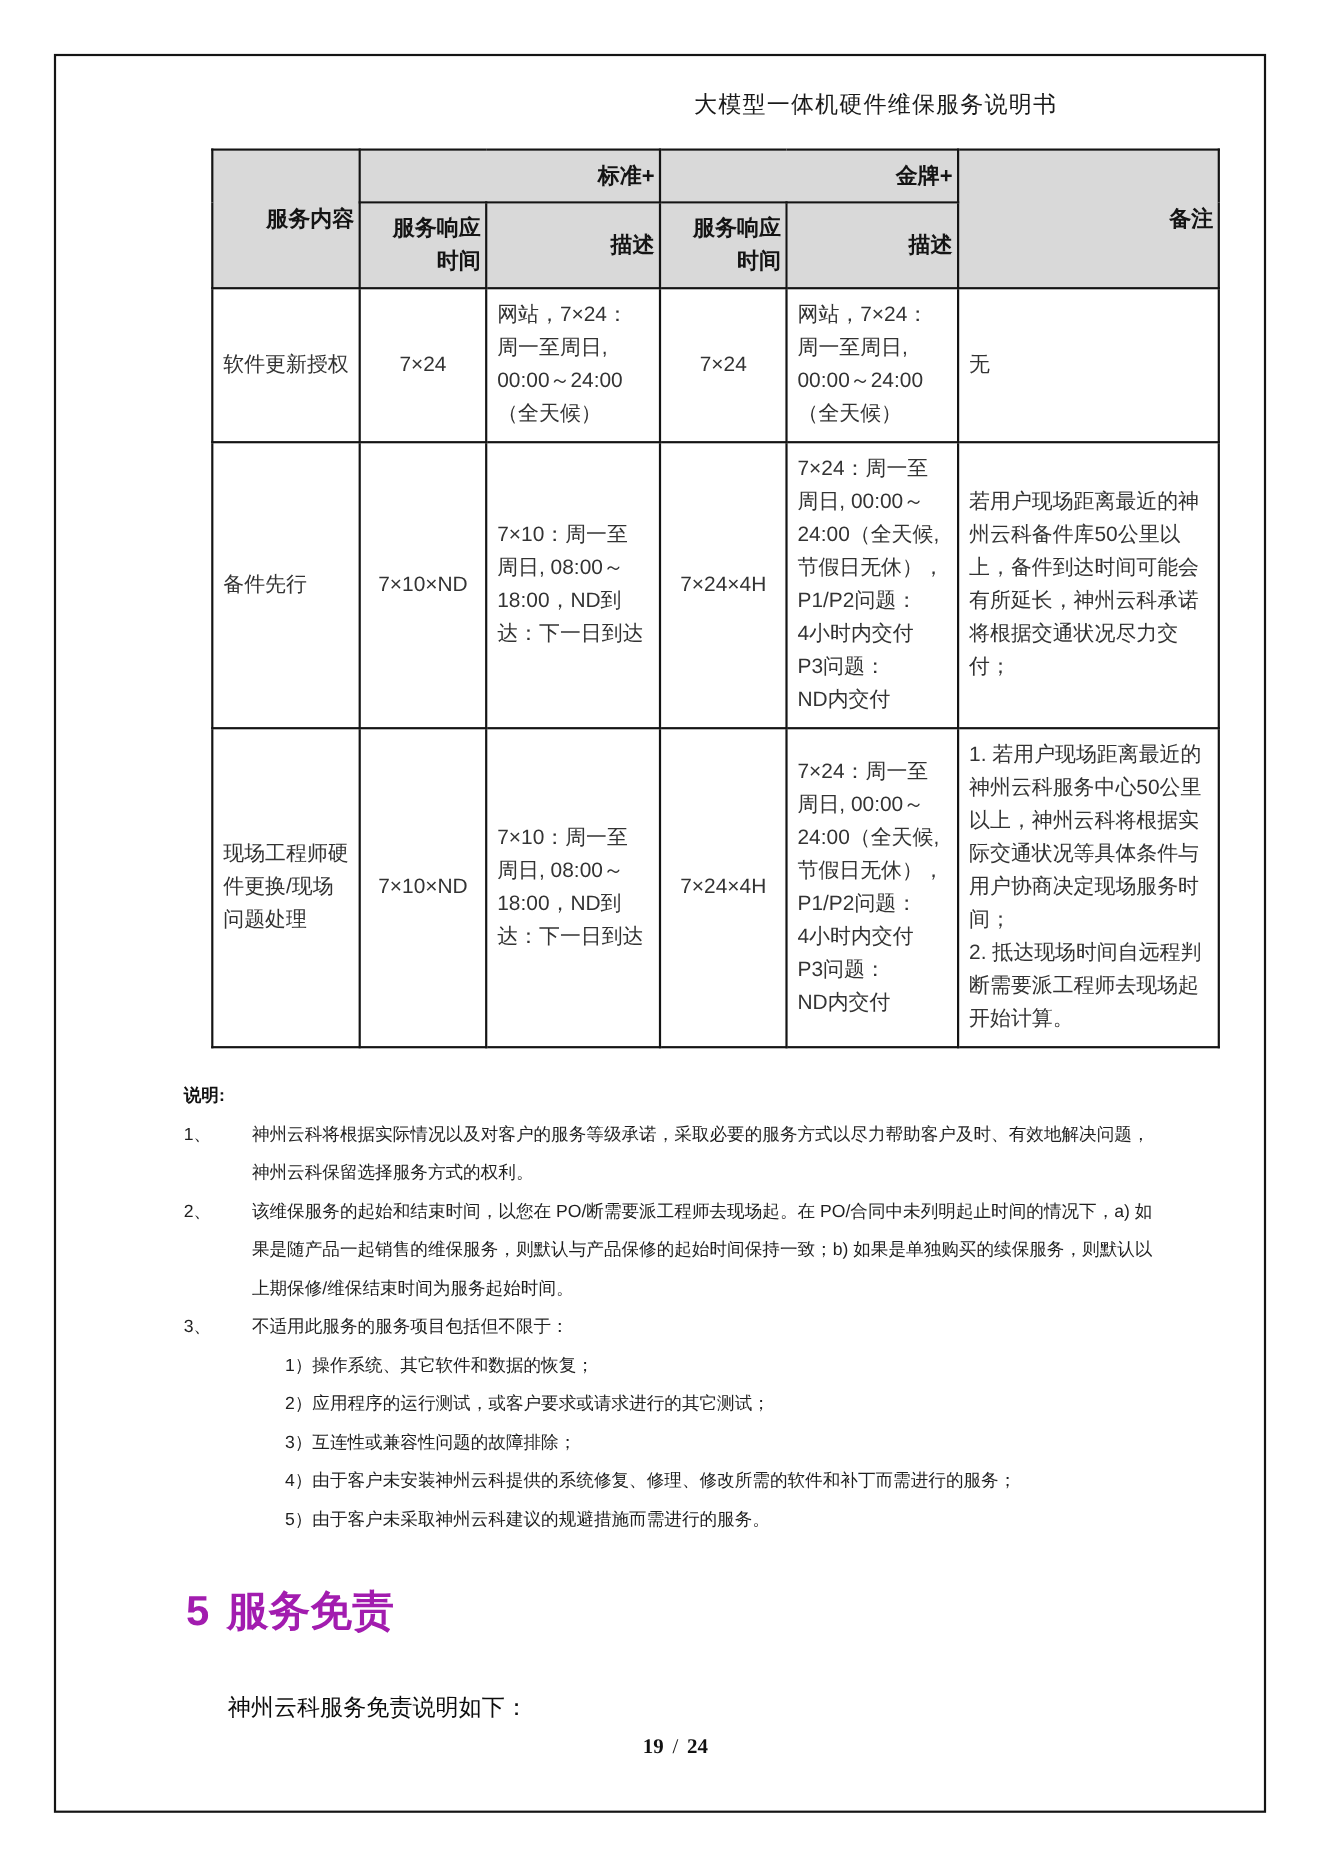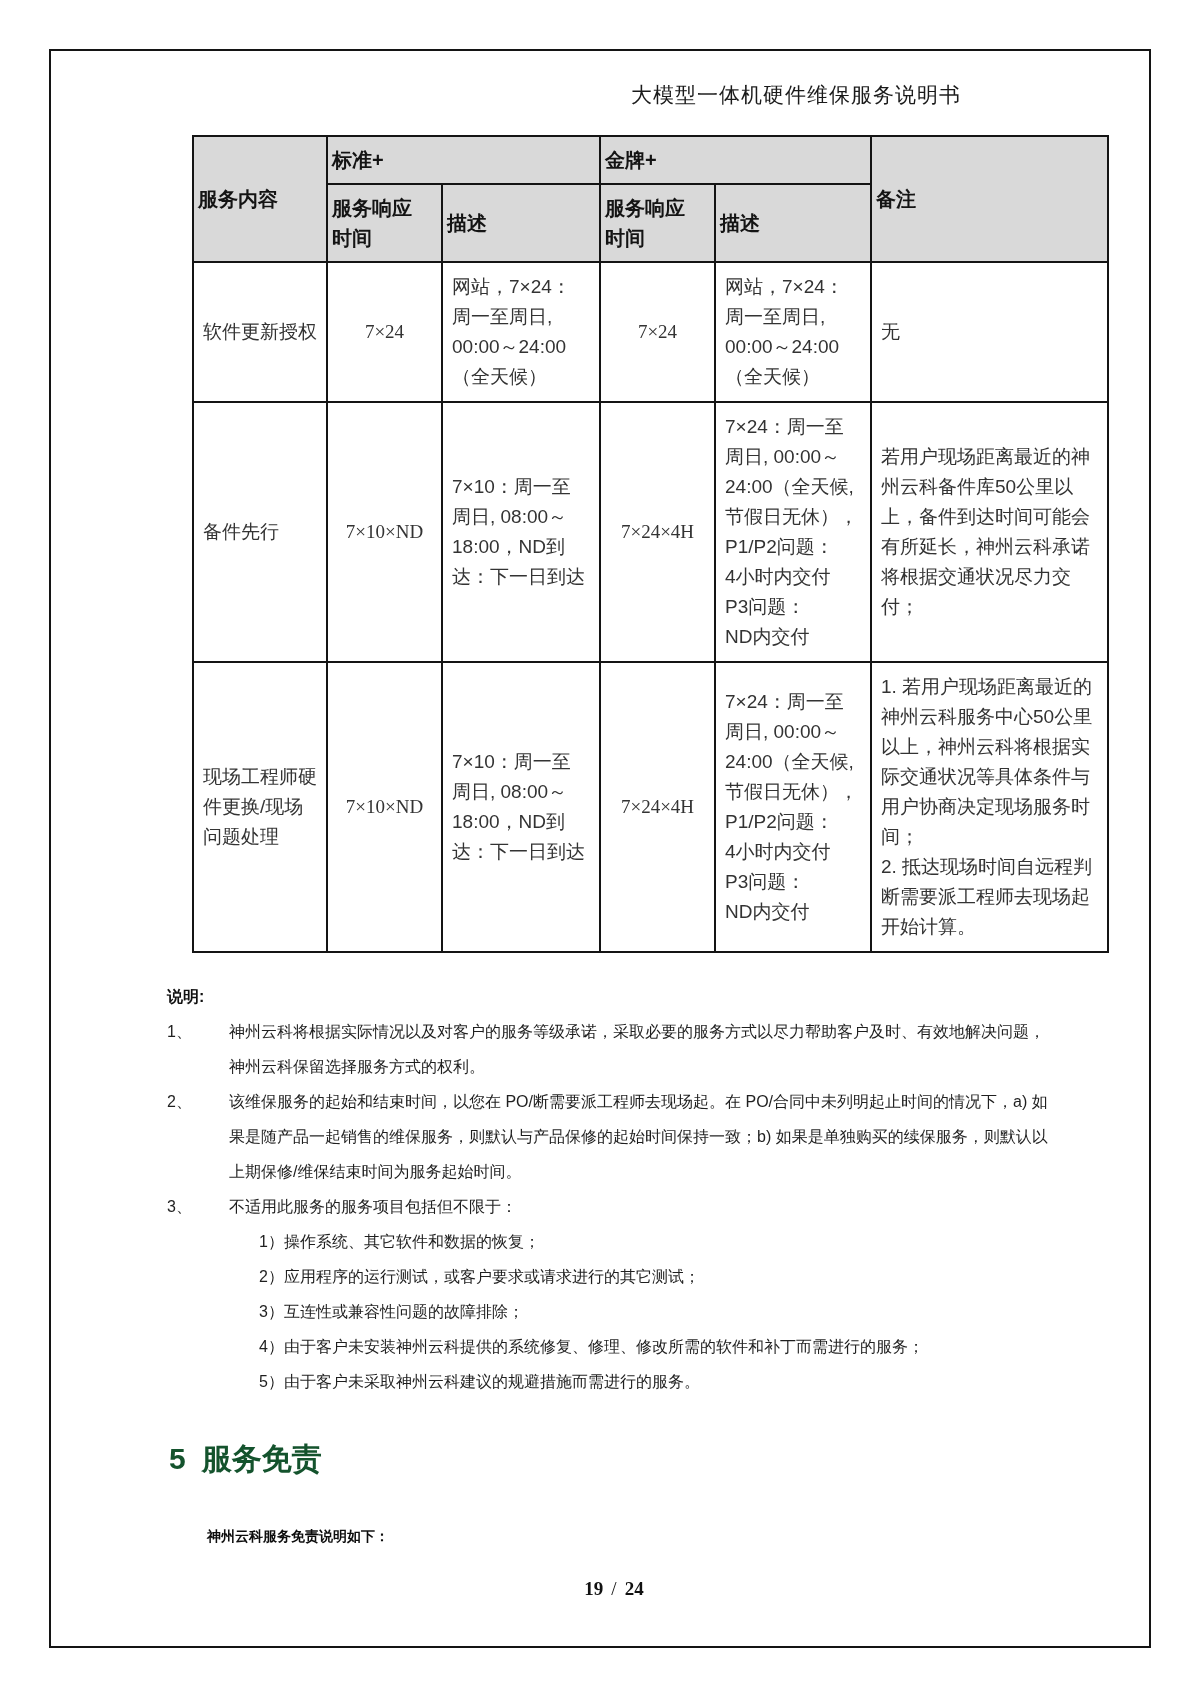--- a/index.html
+++ b/index.html
@@ -56,7 +56,7 @@
     font-weight: bold;
     font-size: 20px;
     color: #141414;
-    text-align: left;
+    text-align: right;
     padding: 8px 4px;
   }
   table.service-table td {

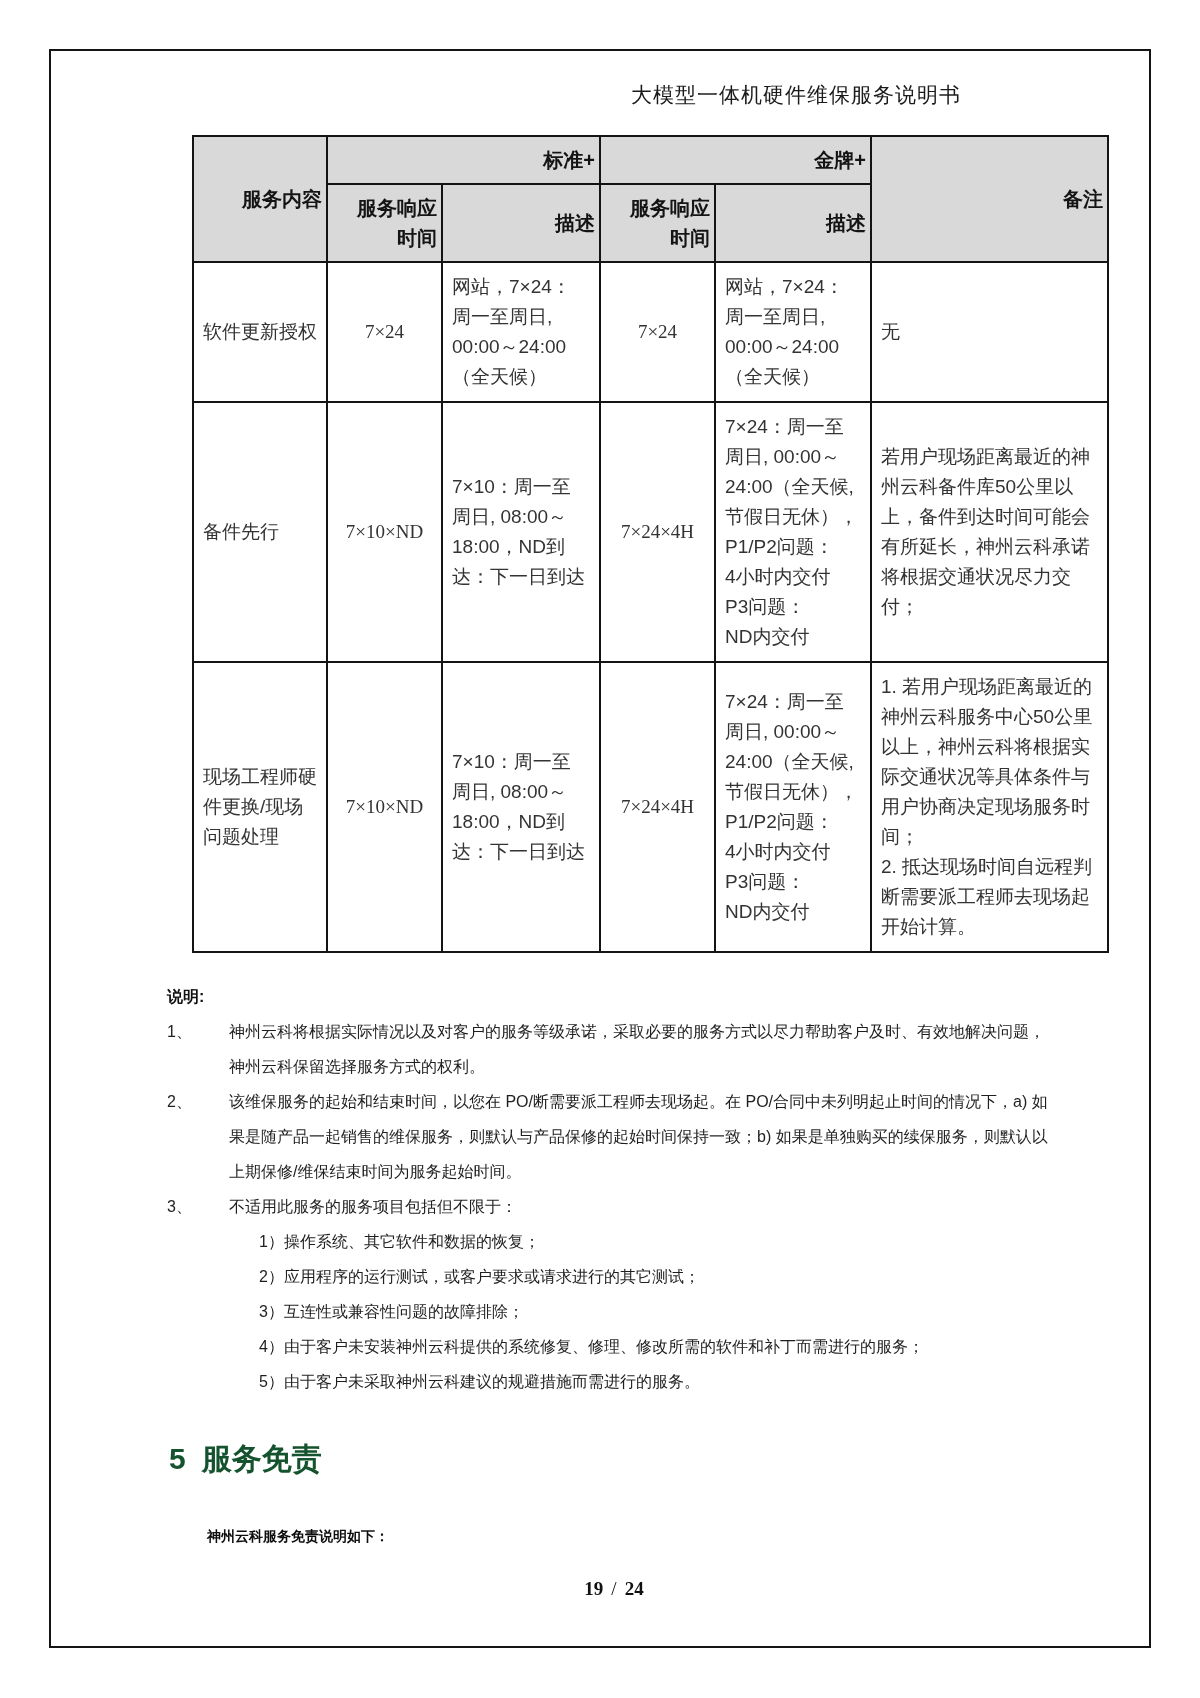--- a/index.html
+++ b/index.html
@@ -63,7 +63,7 @@
     padding: 9px 9px;
   }
   td.cell-service { padding-left: 8px; text-align: left; }
-  td.cell-time    { text-align: center; font-family: Liberation Serif, serif; }
+  td.cell-time    { text-align: center; }
   td.cell-desc    { text-align: left; }
   td.cell-remark  { text-align: left; }
   

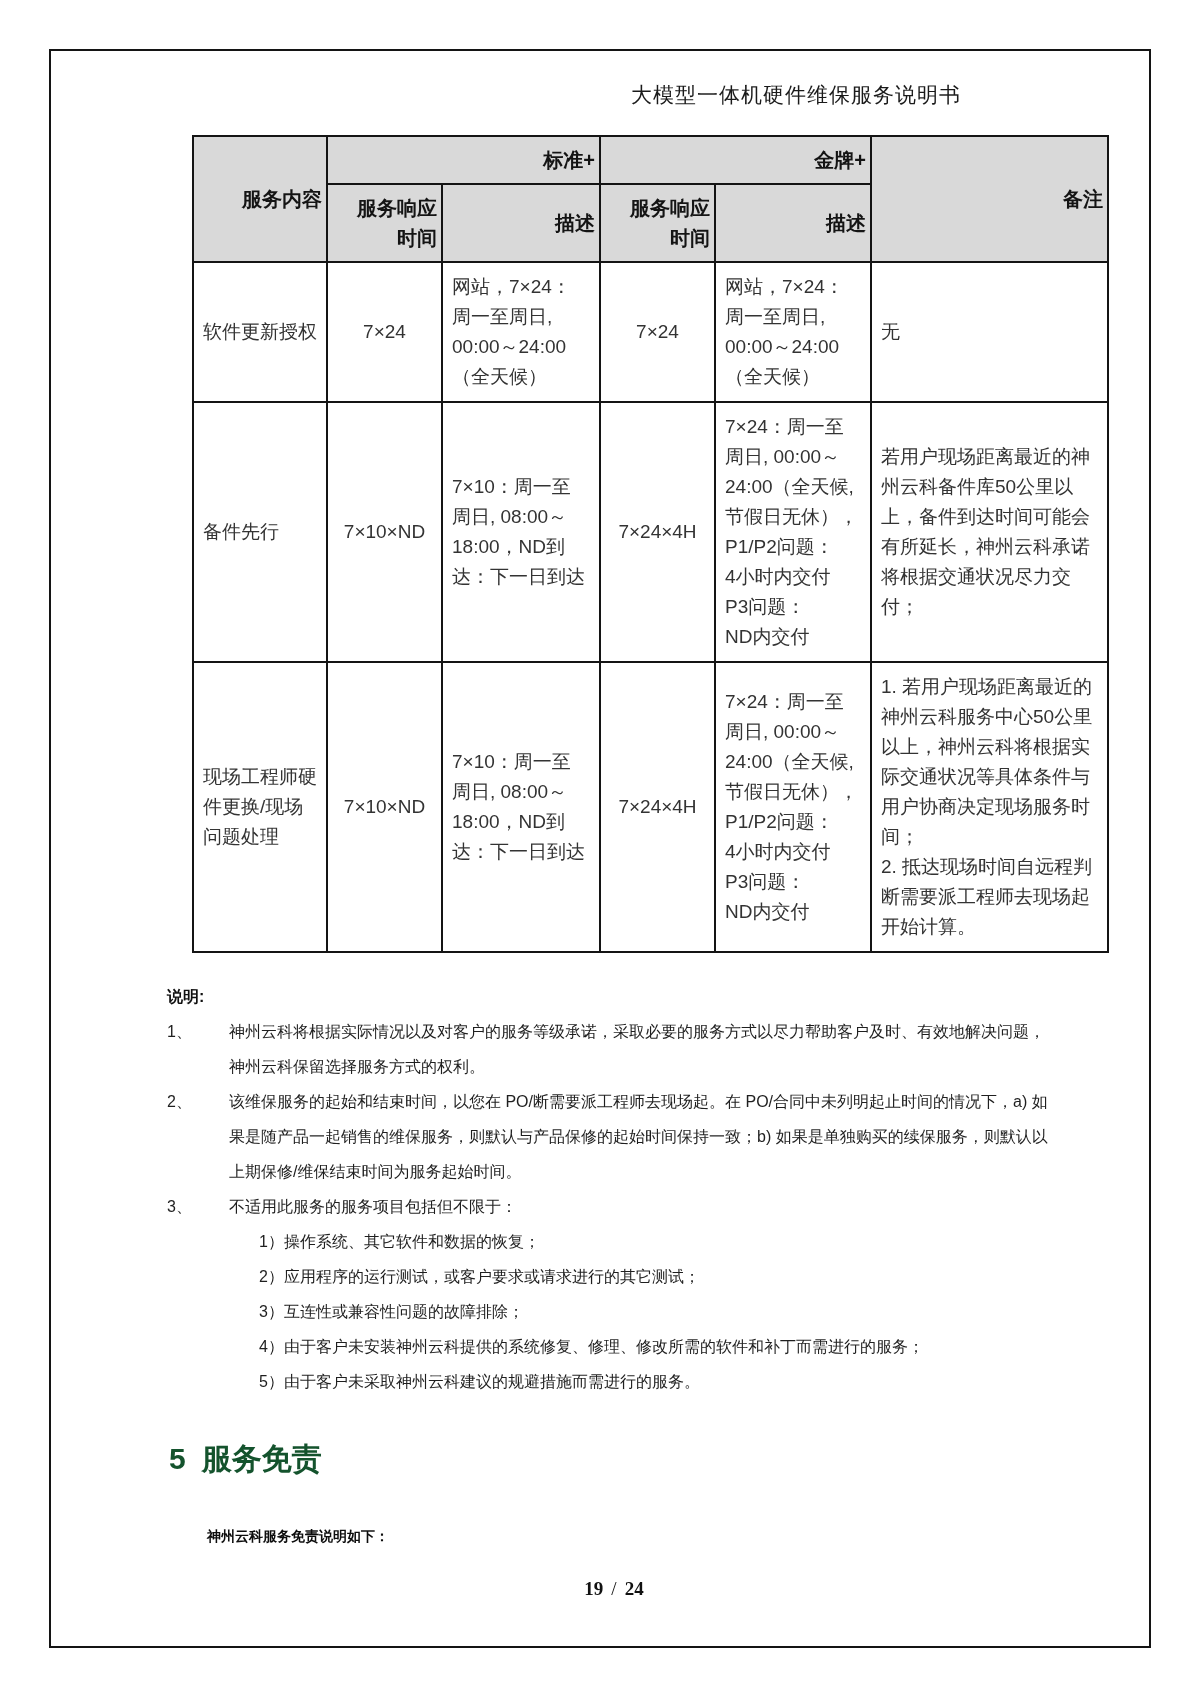--- a/index.html
+++ b/index.html
@@ -93,9 +93,9 @@
   
   .section-heading {
     margin: 40px 0 0 118px;
-    font-size: 30px;
-    font-weight: bold;
-    color: #14532d;
+    font-size: 38px;
+    font-weight: bold;
+    color: #a21caf;
   }
   .section-heading .sec-num {
     margin-right: 16px;

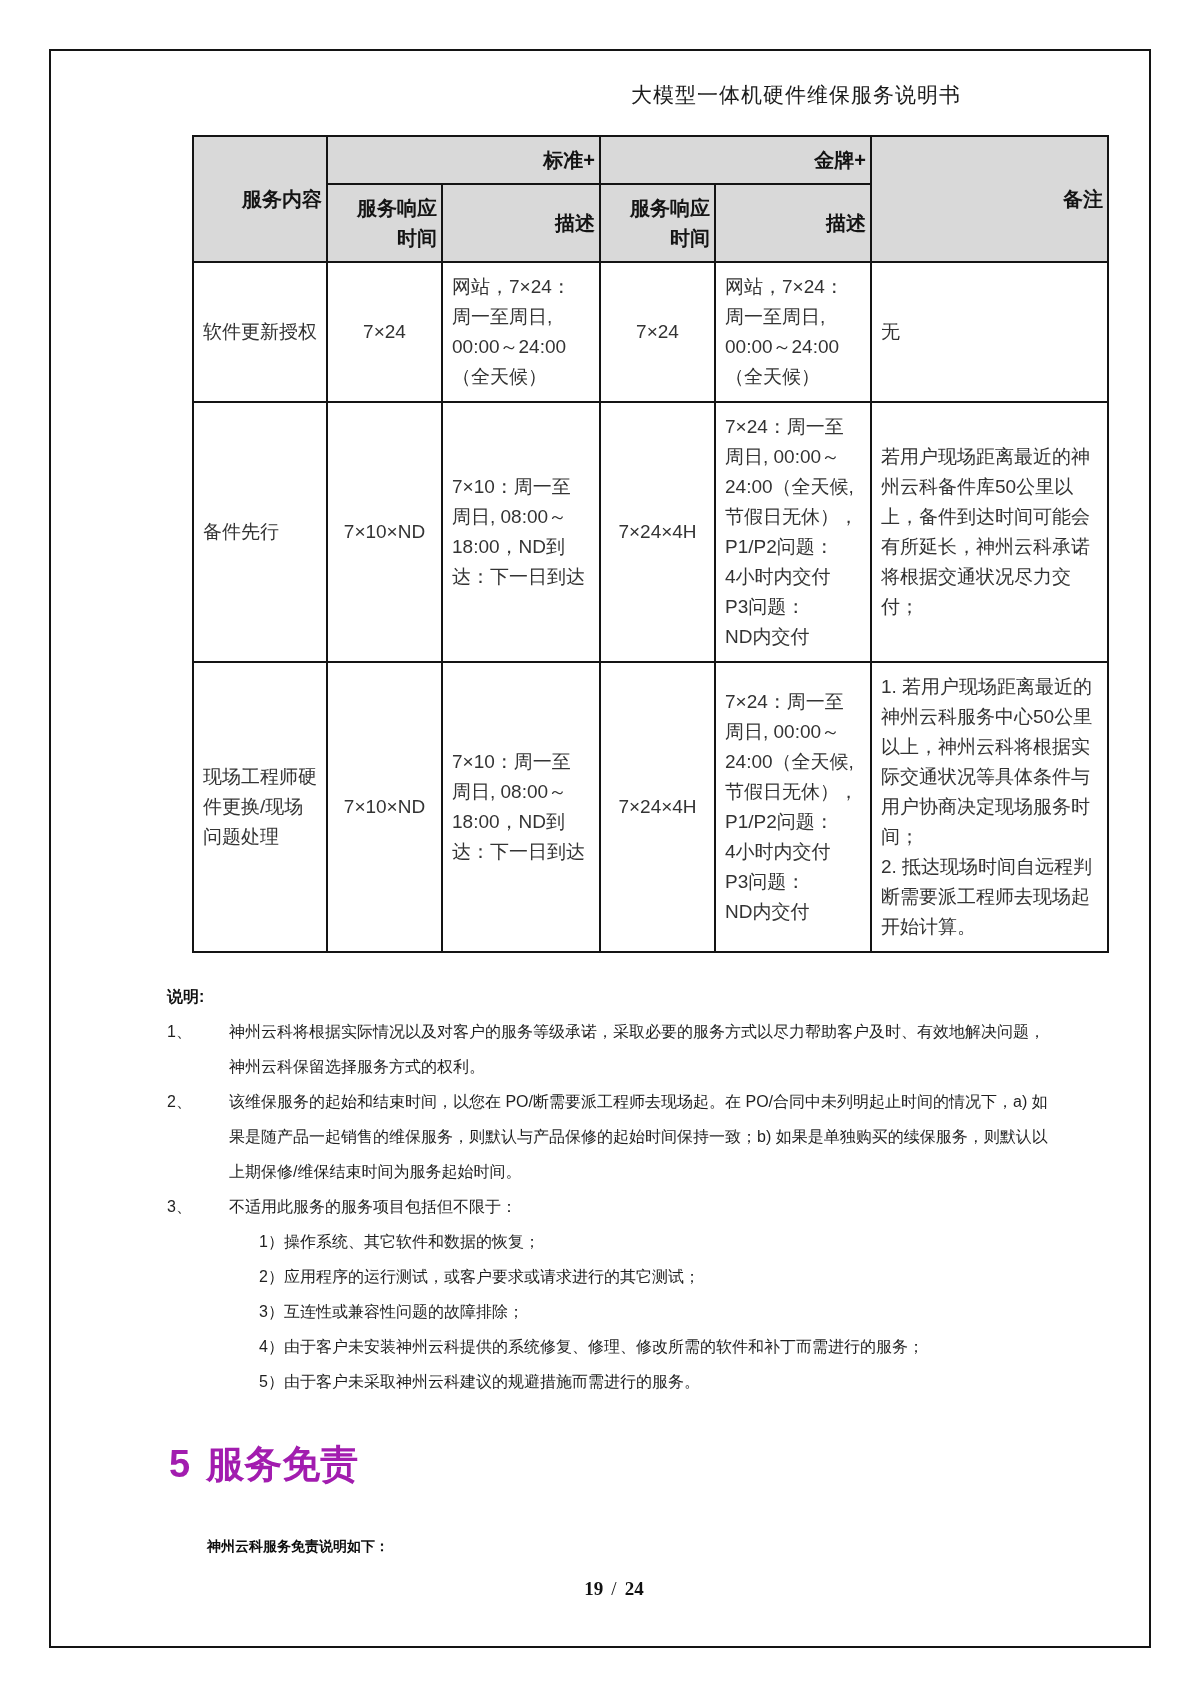--- a/index.html
+++ b/index.html
@@ -102,8 +102,8 @@
   }
   .section-subtitle {
     margin: 48px 0 0 156px;
-    font-size: 14px;
-    font-weight: bold;
+    font-size: 21px;
+    font-weight: normal;
     color: #0d0d0d;
   }
   

